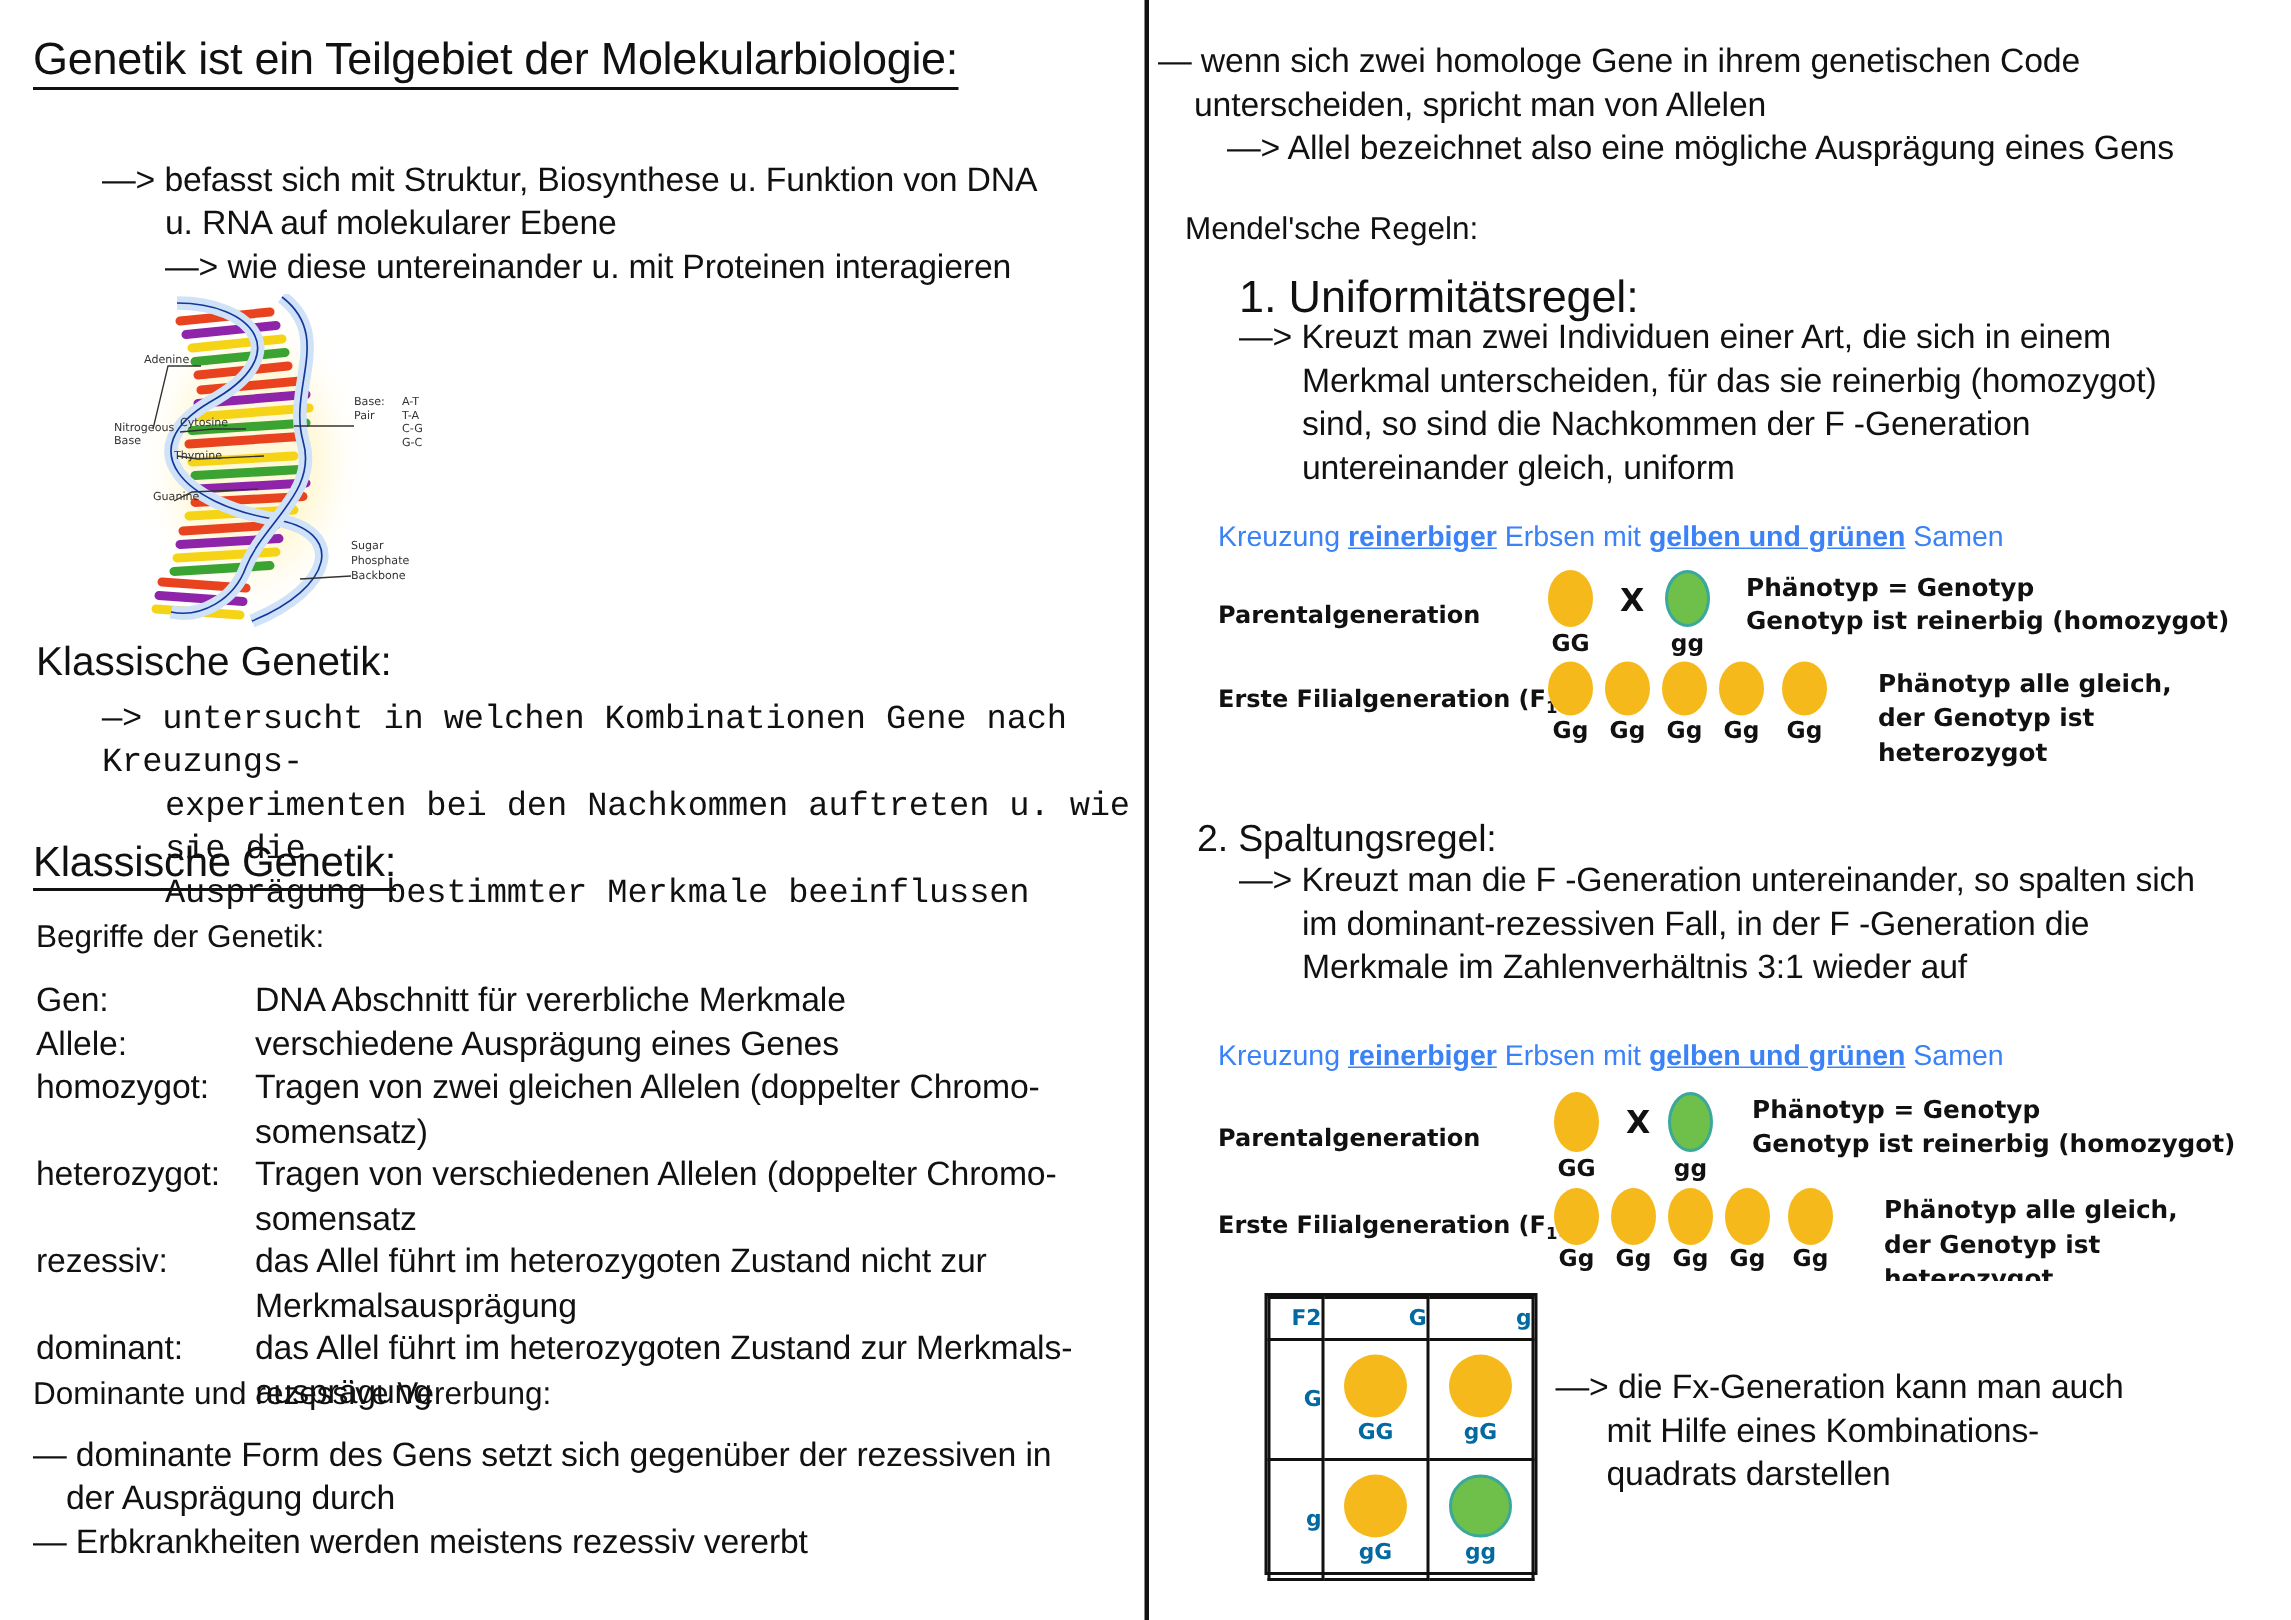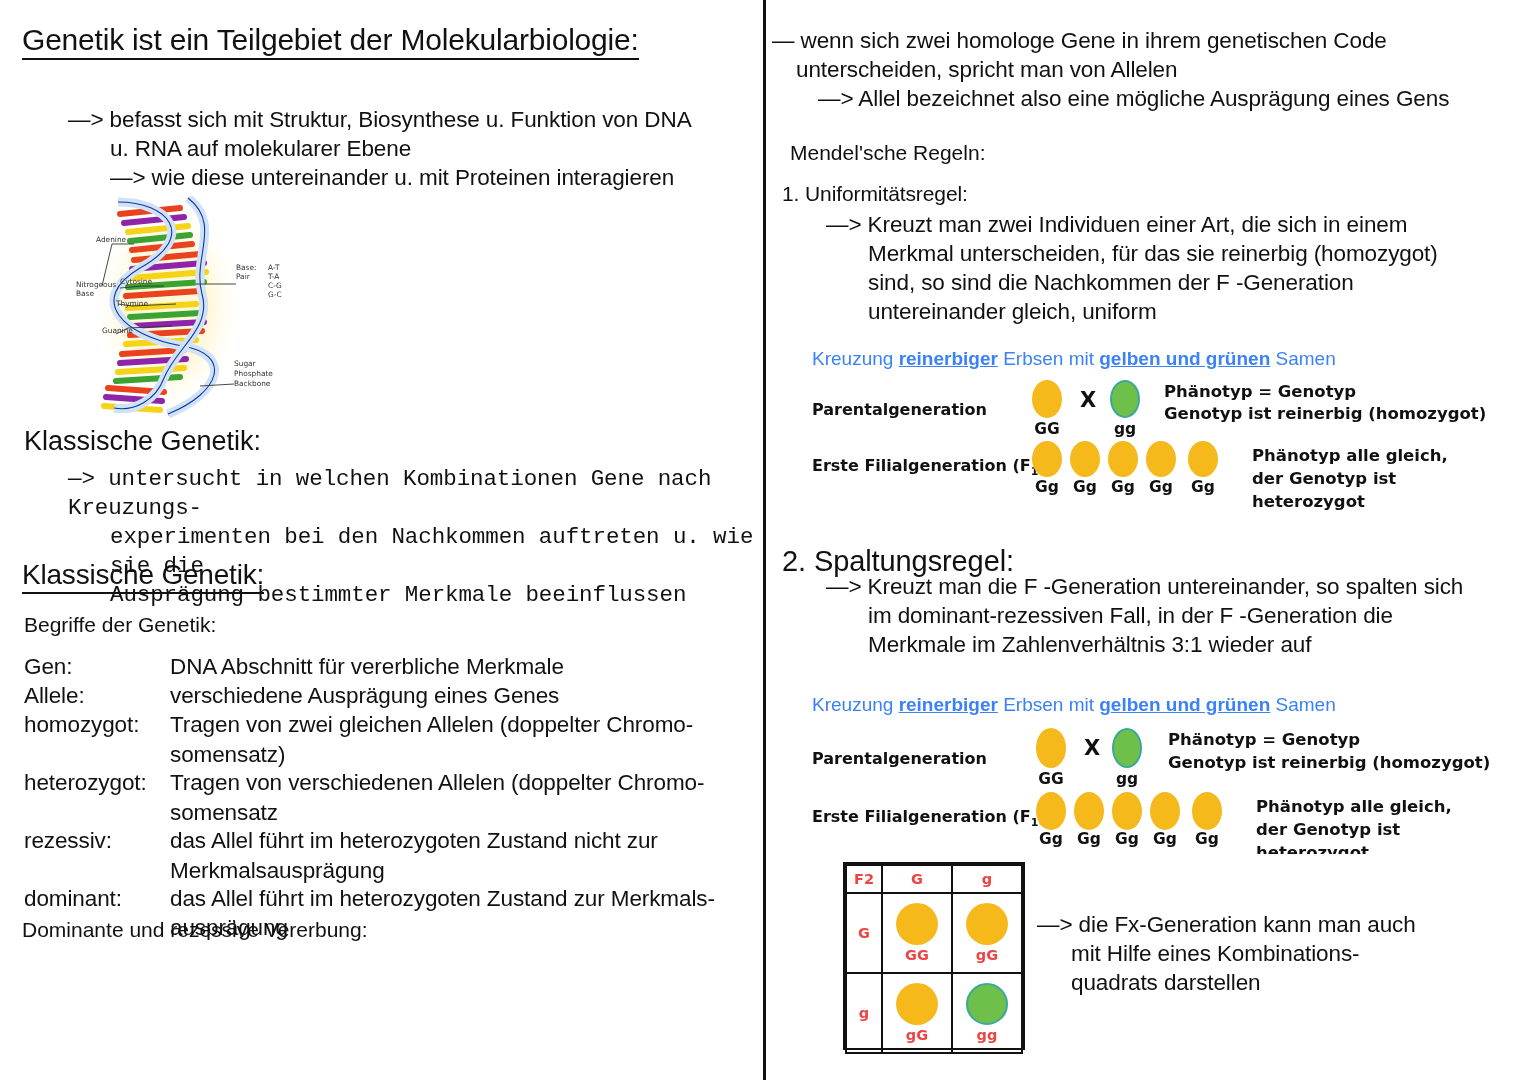--- a/index.html
+++ b/index.html
@@ -380,7 +380,7 @@
 
     <div id="mendel-head" class="h-sub2">Mendel'sche Regeln:</div>
 
-    <div id="regel1-head" class="body-line" style="font-size:21px;">1. Uniformitätsregel:</div>
+    <div id="regel1-head" class="body-line" style="font-size:30px;margin-left:44px;">1. Uniformitätsregel:</div>
 
     <div id="regel1-body">
       <div class="body-line ind1">—&gt; Kreuzt man zwei Individuen einer Art, die sich in einem</div>

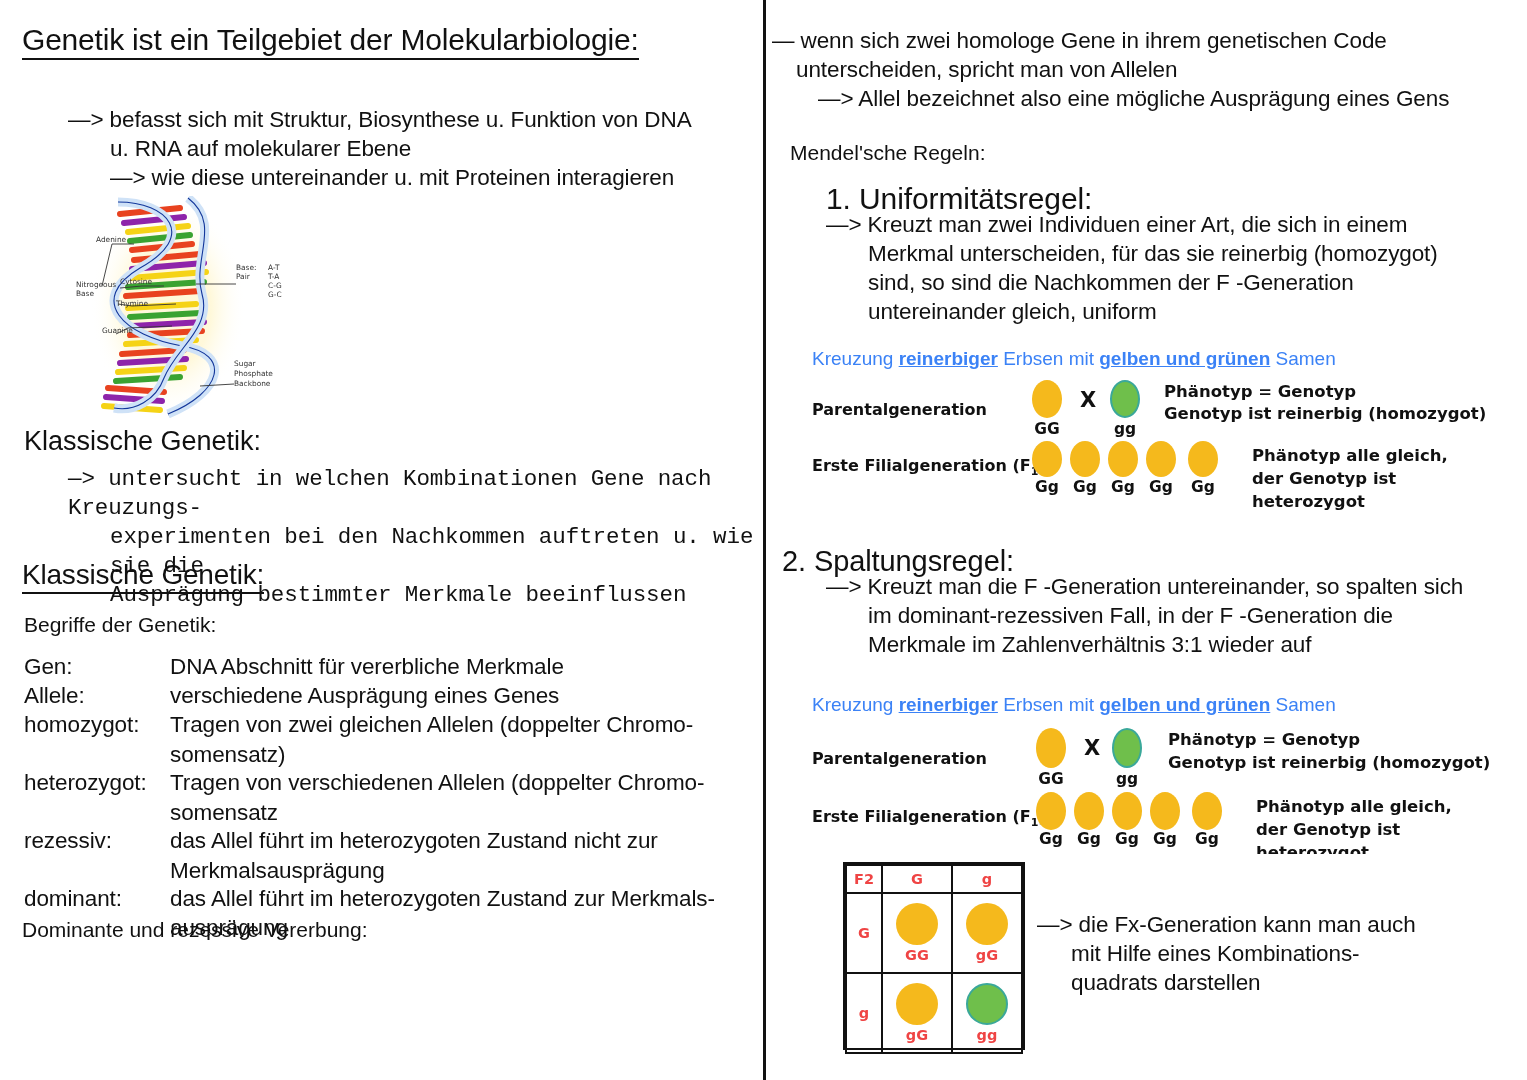--- a/index.html
+++ b/index.html
@@ -431,7 +431,7 @@
       <div class="note-text" style="left:440px;top:142px;">heterozygot</div>
     </div>
 
-    <div id="regel2-head" class="body-line" style="font-size:29px;">2. Spaltungsregel:</div>
+    <div id="regel2-head" class="body-line" style="font-size:25px;margin-left:16px;">2. Spaltungsregel:</div>
 
     <div id="regel2-body">
       <div class="body-line ind1">—&gt; Kreuzt man die F -Generation untereinander, so spalten sich</div>

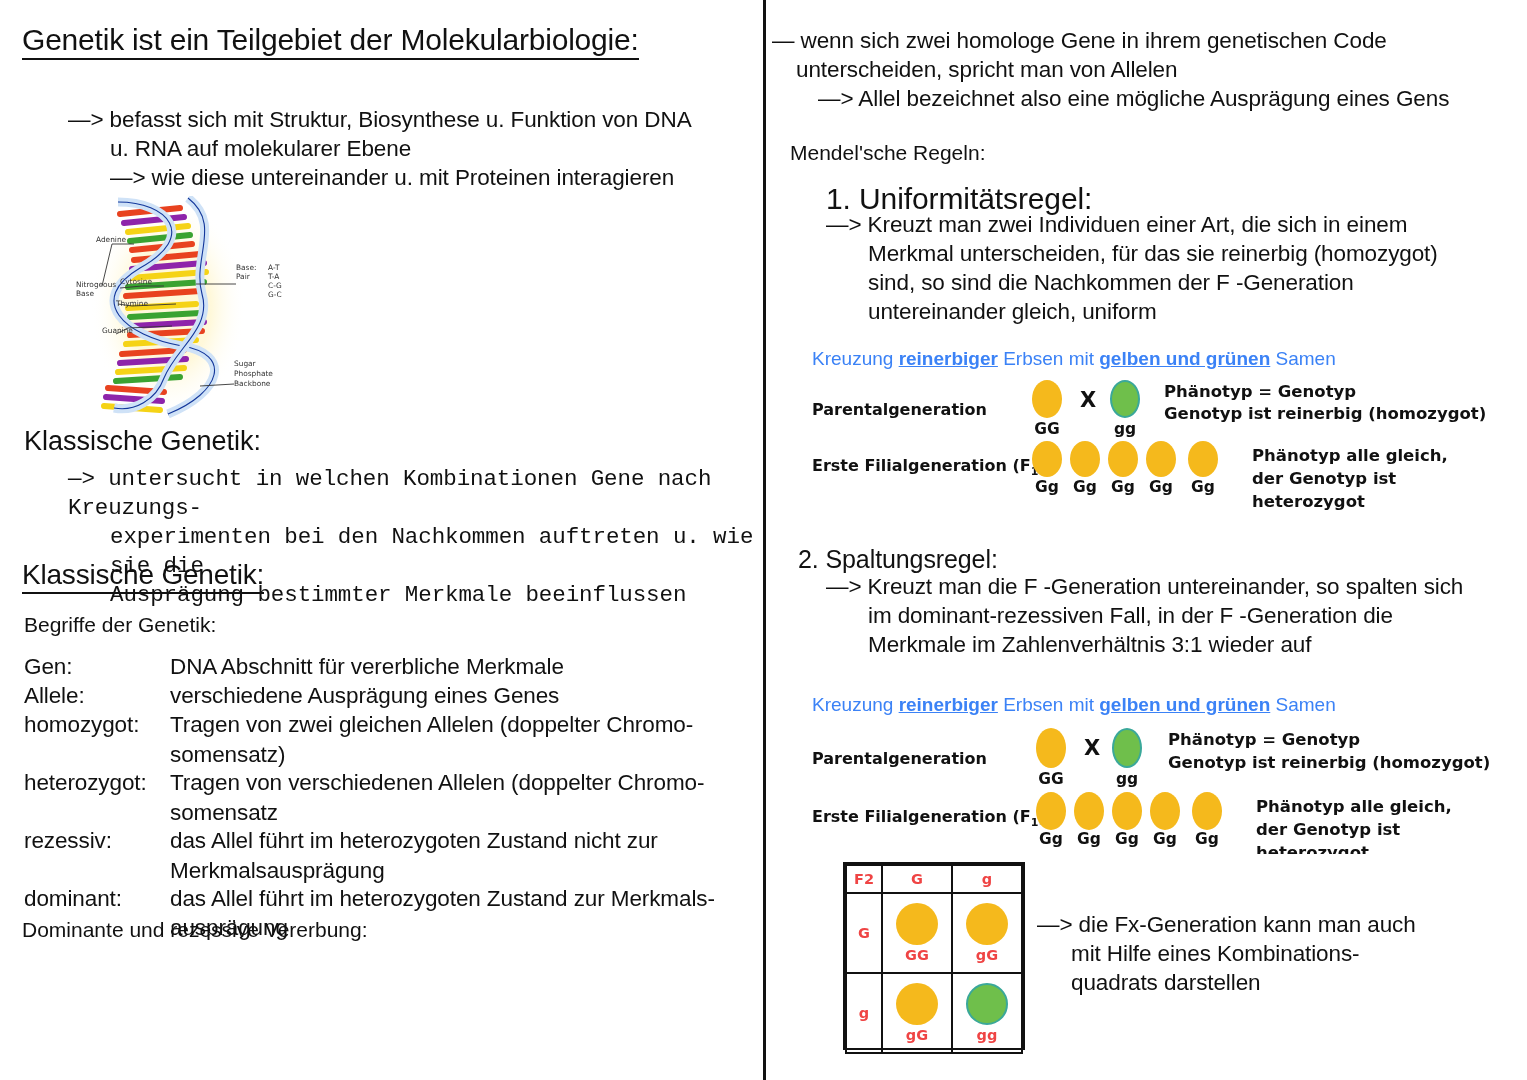--- a/index.html
+++ b/index.html
@@ -182,11 +182,11 @@
   #punnett td, #punnett th {
     border: 2px solid #111;
     padding: 0;
-    text-align: center;
+    text-align: right;
     vertical-align: middle;
     font-size: 14.5px;
     font-weight: bold;
-    color: #ef4444;
+    color: #0369a1;
   }
   #punnett tr.hdr { height: 28px; }
   #punnett col.c0 { width: 36px; }

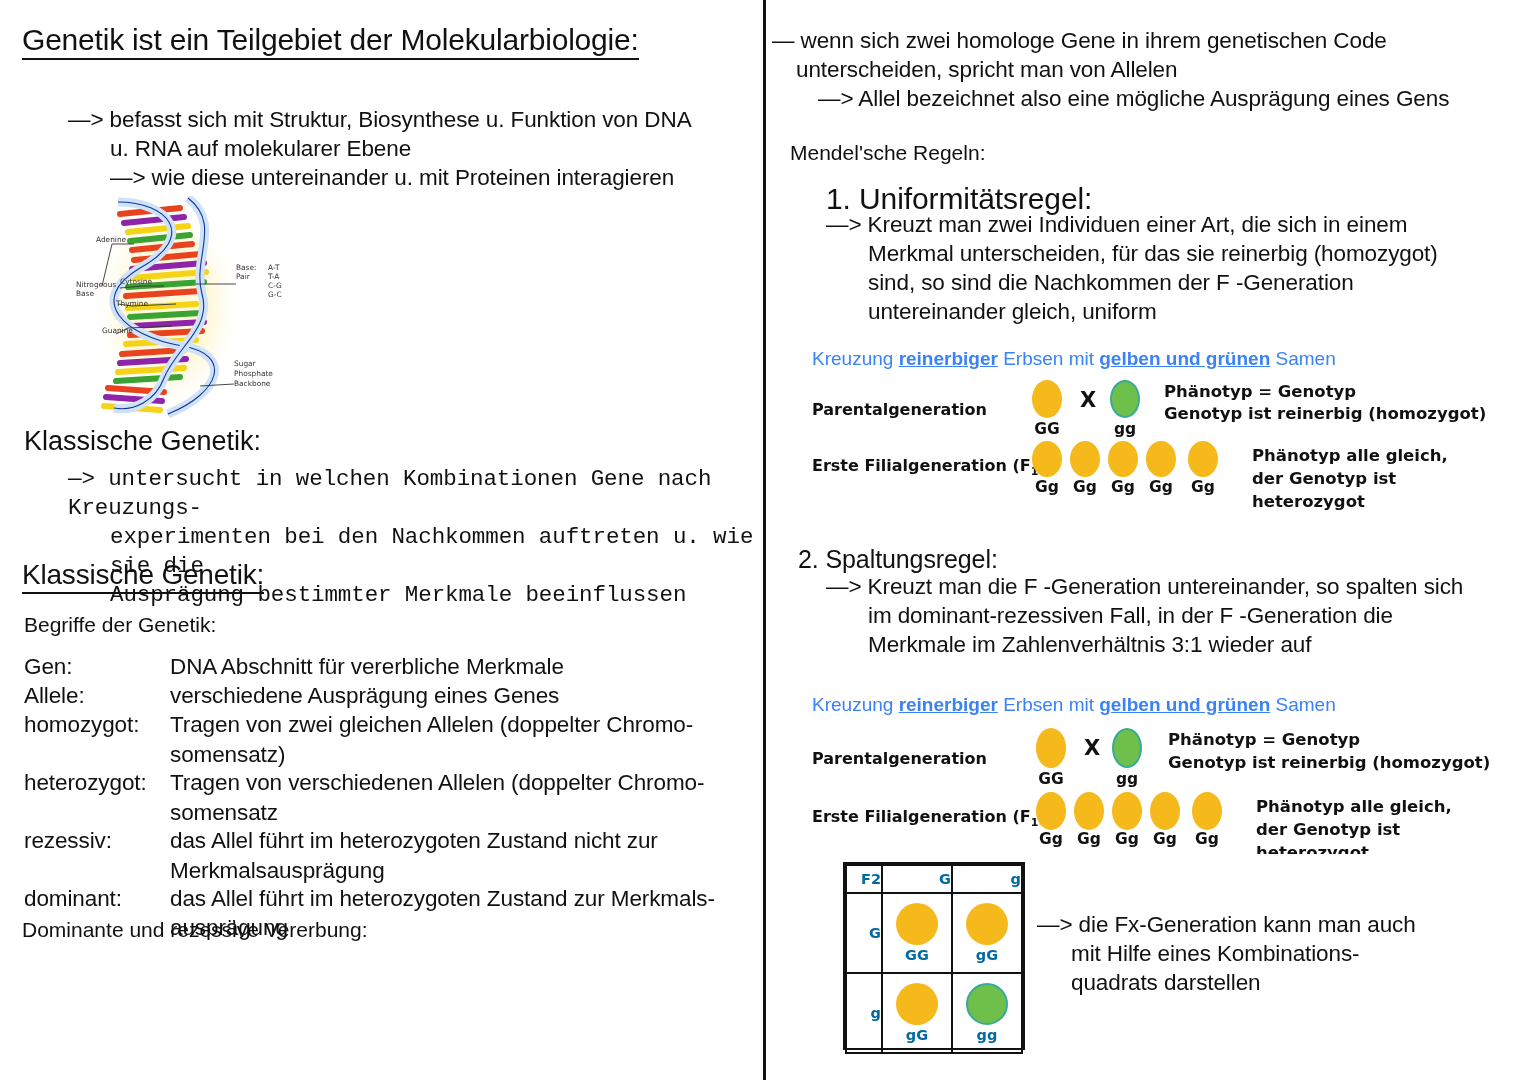--- a/index.html
+++ b/index.html
@@ -367,6 +367,11 @@
 
     <div id="dominante-head" class="h-sub2">Dominante und rezessive Vererbung:</div>
 
+    <div id="dominante-body">
+      <div class="body-line">— dominante Form des Gens setzt sich gegenüber der rezessiven in</div>
+      <div class="body-line" style="padding-left:22px;">der Ausprägung durch</div>
+      <div class="body-line">— Erbkrankheiten werden meistens rezessiv vererbt</div>
+    </div>
 
   </div>
 

